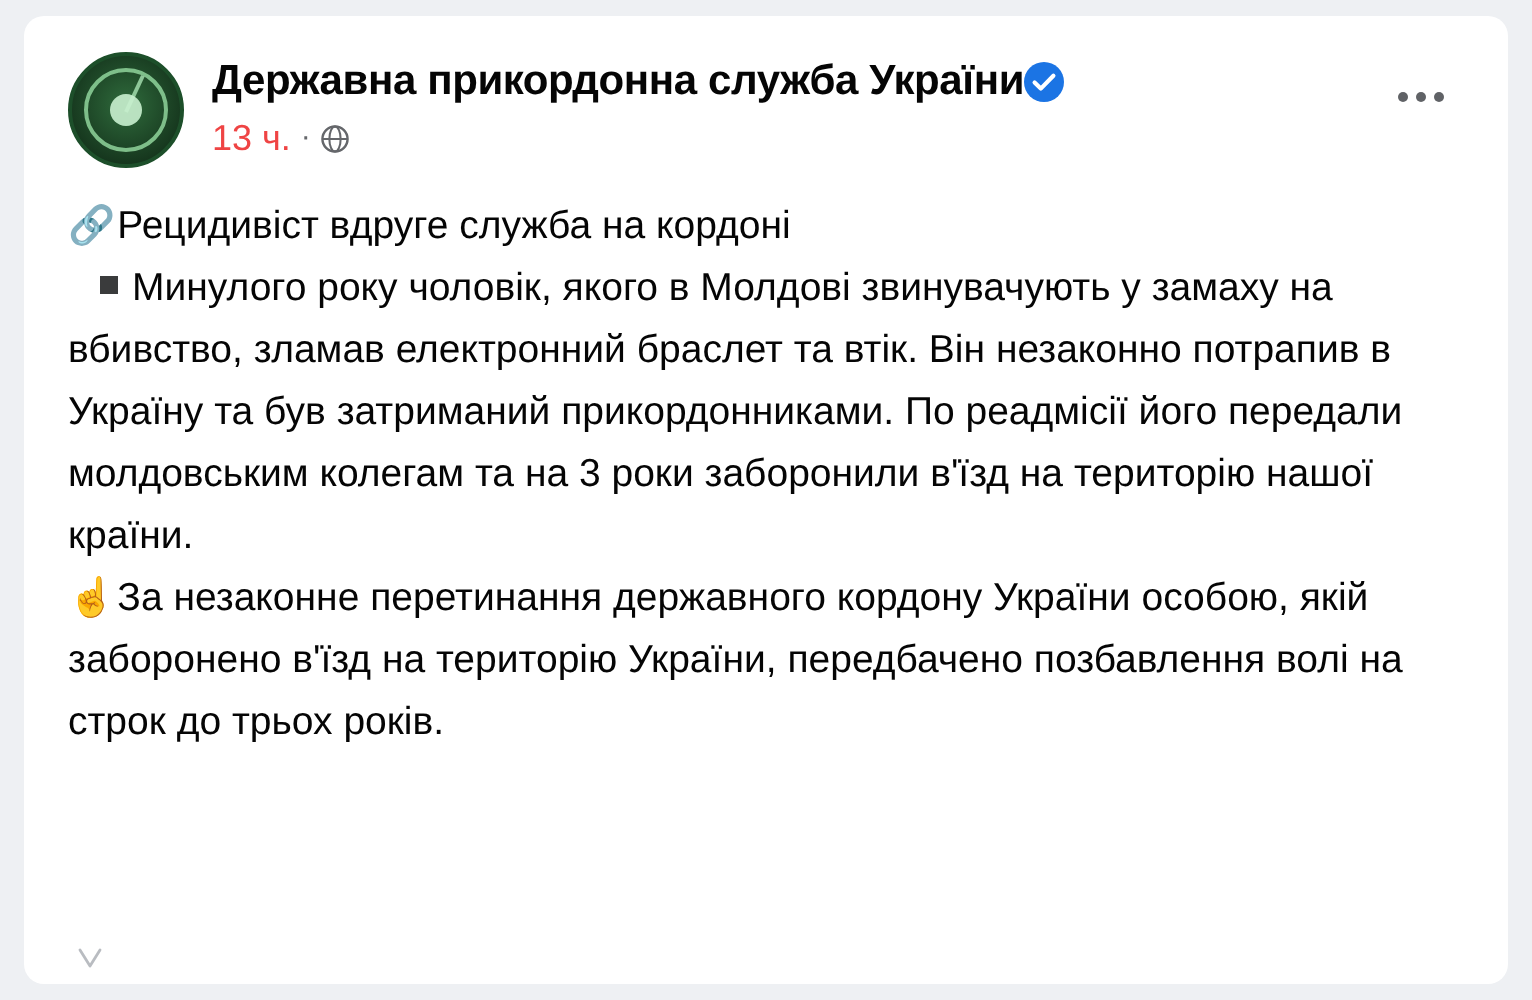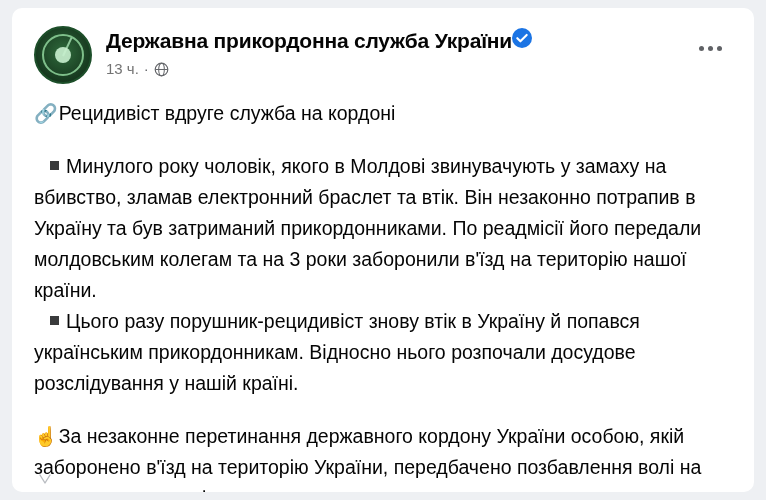--- a/index.html
+++ b/index.html
@@ -86,7 +86,7 @@
 
   .page-name-row {
     display: flex;
-    align-items: flex-start;
+    align-items: center;
     gap: 0;
   }
 

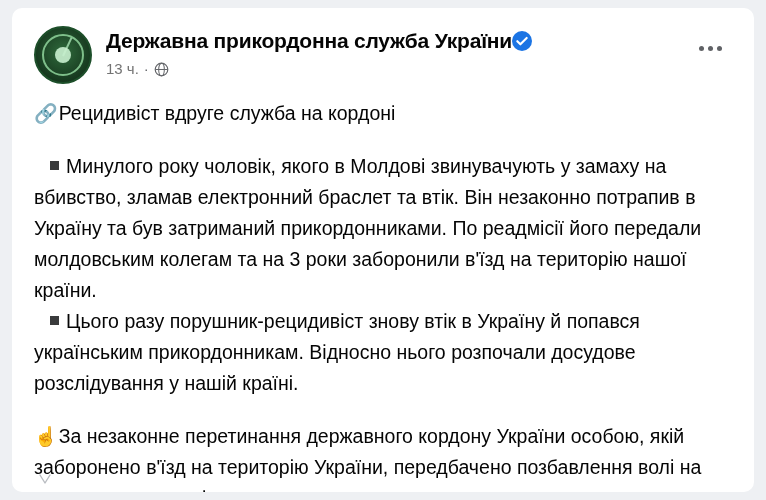--- a/index.html
+++ b/index.html
@@ -114,8 +114,8 @@
   }
 
   .meta-time {
-    font-size: 15px;
-    color: #737373;
+    font-size: 18px;
+    color: #ef4444;
     line-height: 18px;
   }
 

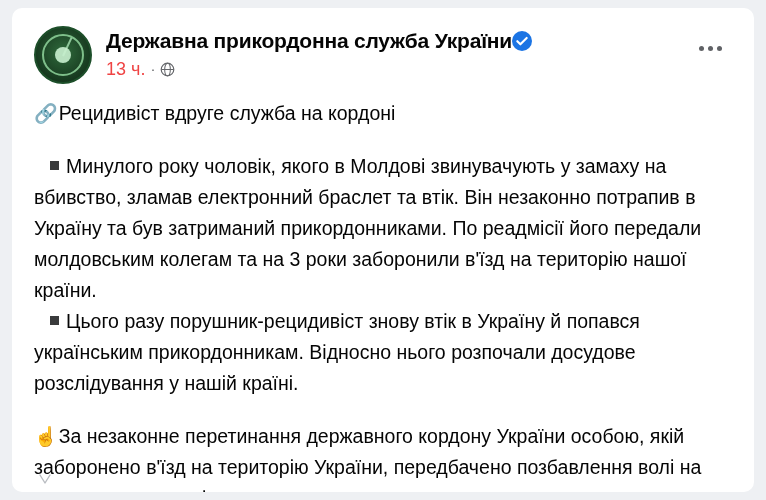--- a/index.html
+++ b/index.html
@@ -166,7 +166,6 @@
     margin-top: 0;
   }
   .para.gap {
-    margin-top: 22px;
   }
 
   .emoji {

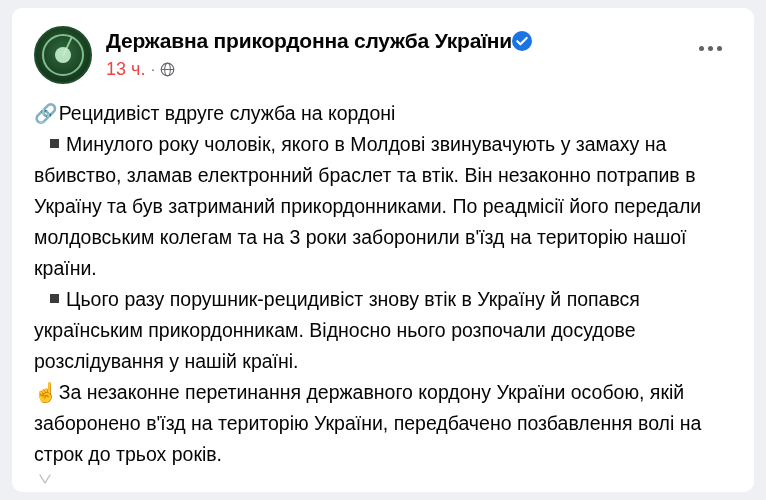--- a/index.html
+++ b/index.html
@@ -249,9 +249,6 @@
       <span class="bullet-sq"></span><span>Минулого року чоловік, якого в Молдові звинувачують у замаху на вбивство, зламав електронний браслет та втік. Він незаконно потрапив в Україну та був затриманий прикордонниками. По реадмісії його передали молдовським колегам та на 3 роки заборонили в'їзд на територію нашої країни.</span>
     </div>
 
-    <div class="para">
-      <span class="bullet-sq"></span><span>Цього разу порушник-рецидивіст знову втік в Україну й попався українським прикордонникам. Відносно нього розпочали досудове розслідування у нашій країні.</span>
-    </div>
 
     <div class="para gap">
       <span class="emoji">☝️</span><span>За незаконне перетинання державного кордону України особою, якій заборонено в'їзд на територію України, передбачено позбавлення волі на строк до трьох років.</span>

